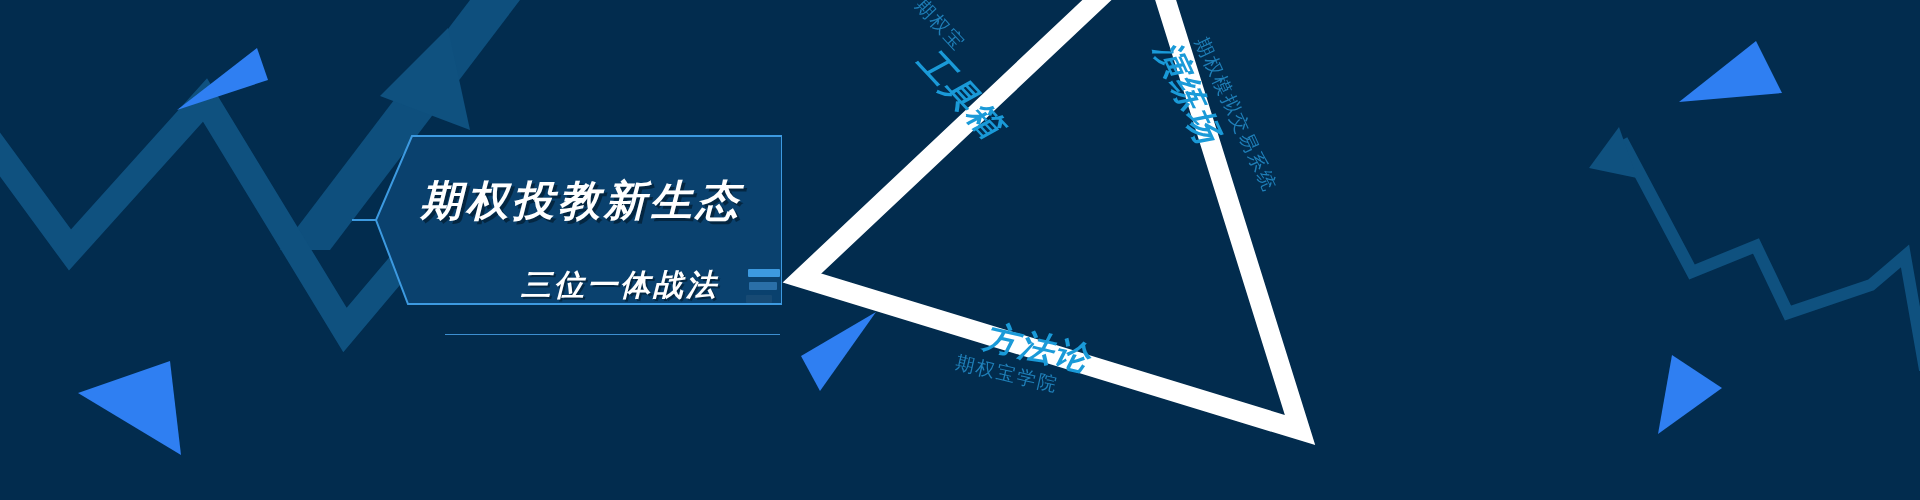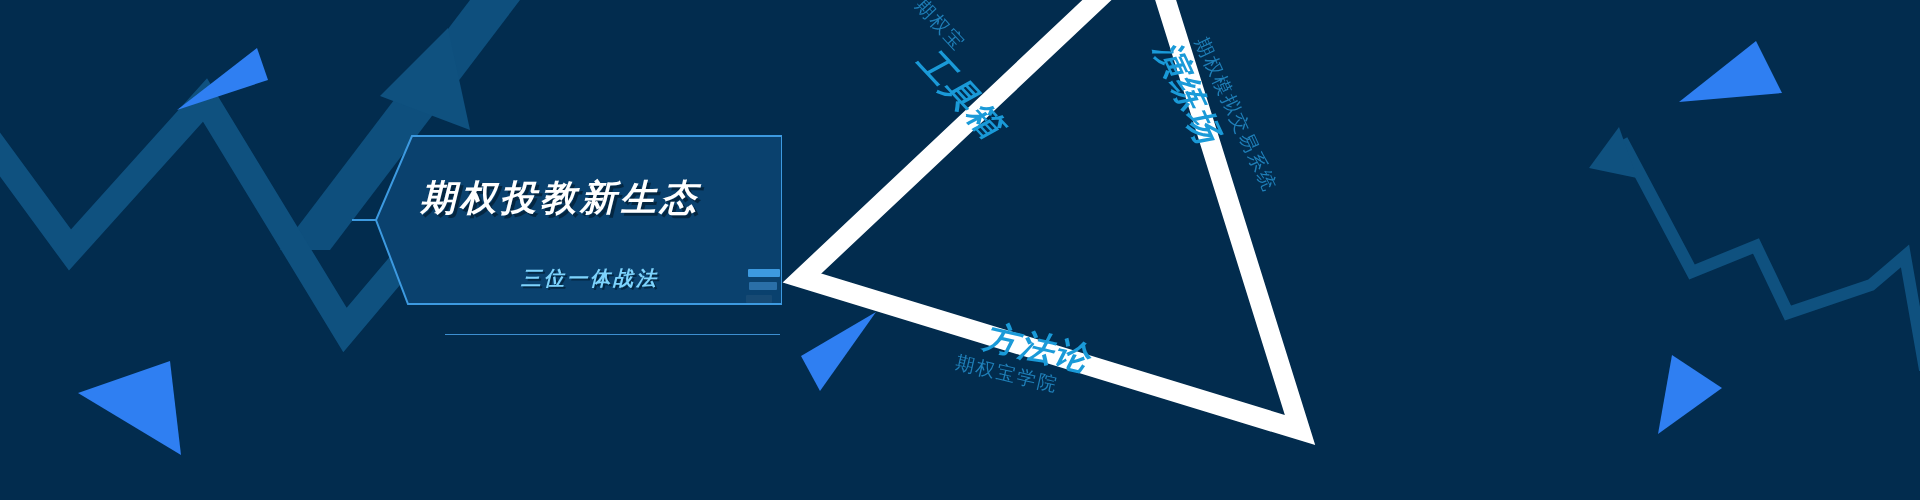--- a/index.html
+++ b/index.html
@@ -29,7 +29,7 @@
     position:absolute;
     left:68px; top:48px;
     width:340px;
-    font-size:36px;
+    font-size:42px;
     font-weight:bold;
     font-style:italic;
     letter-spacing:4px;

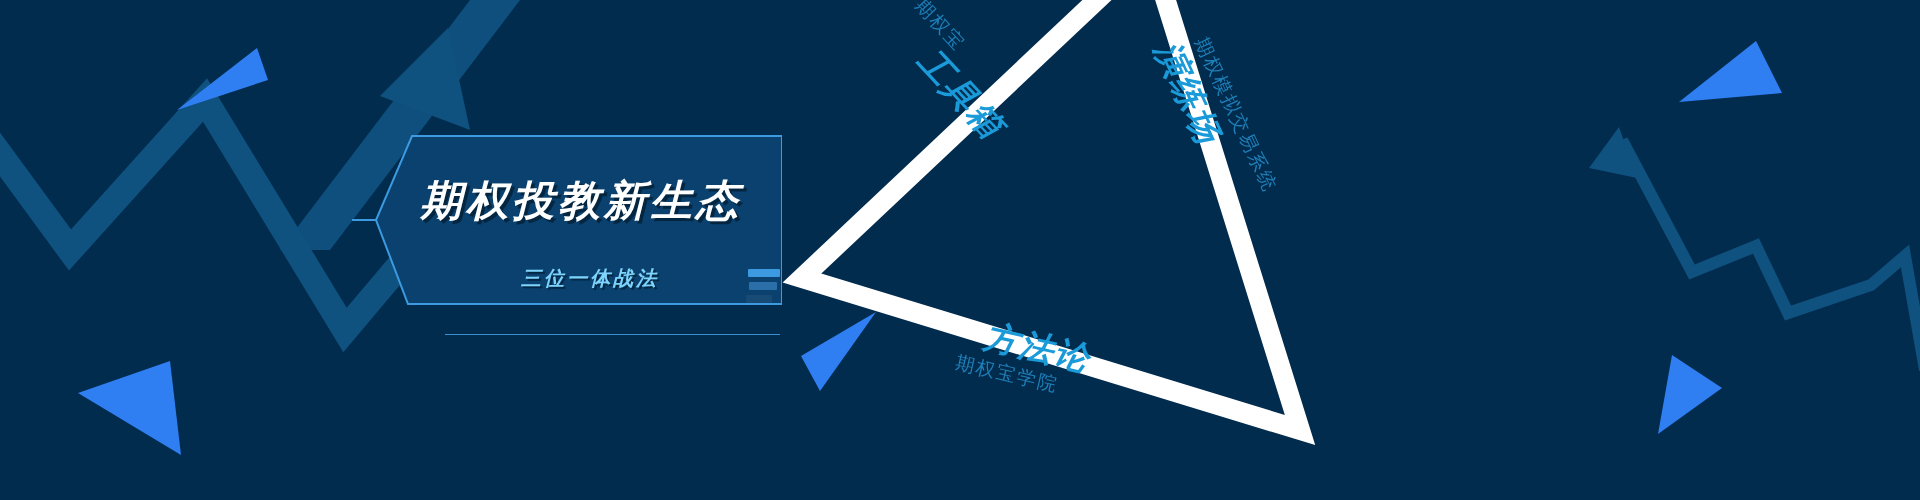--- a/index.html
+++ b/index.html
@@ -49,11 +49,11 @@
   .subtitle-text {
     position:absolute;
     left:76px; top:10px;
-    font-size:20px;
+    font-size:30px;
     font-weight:bold;
     font-style:italic;
     letter-spacing:3px;
-    color:#7dd3fc;
+    color:#ffffff;
     white-space:nowrap;
     text-shadow:2px 2px 0 rgba(3,34,58,.8);
     font-family:"DejaVu Sans","Liberation Sans",sans-serif;

